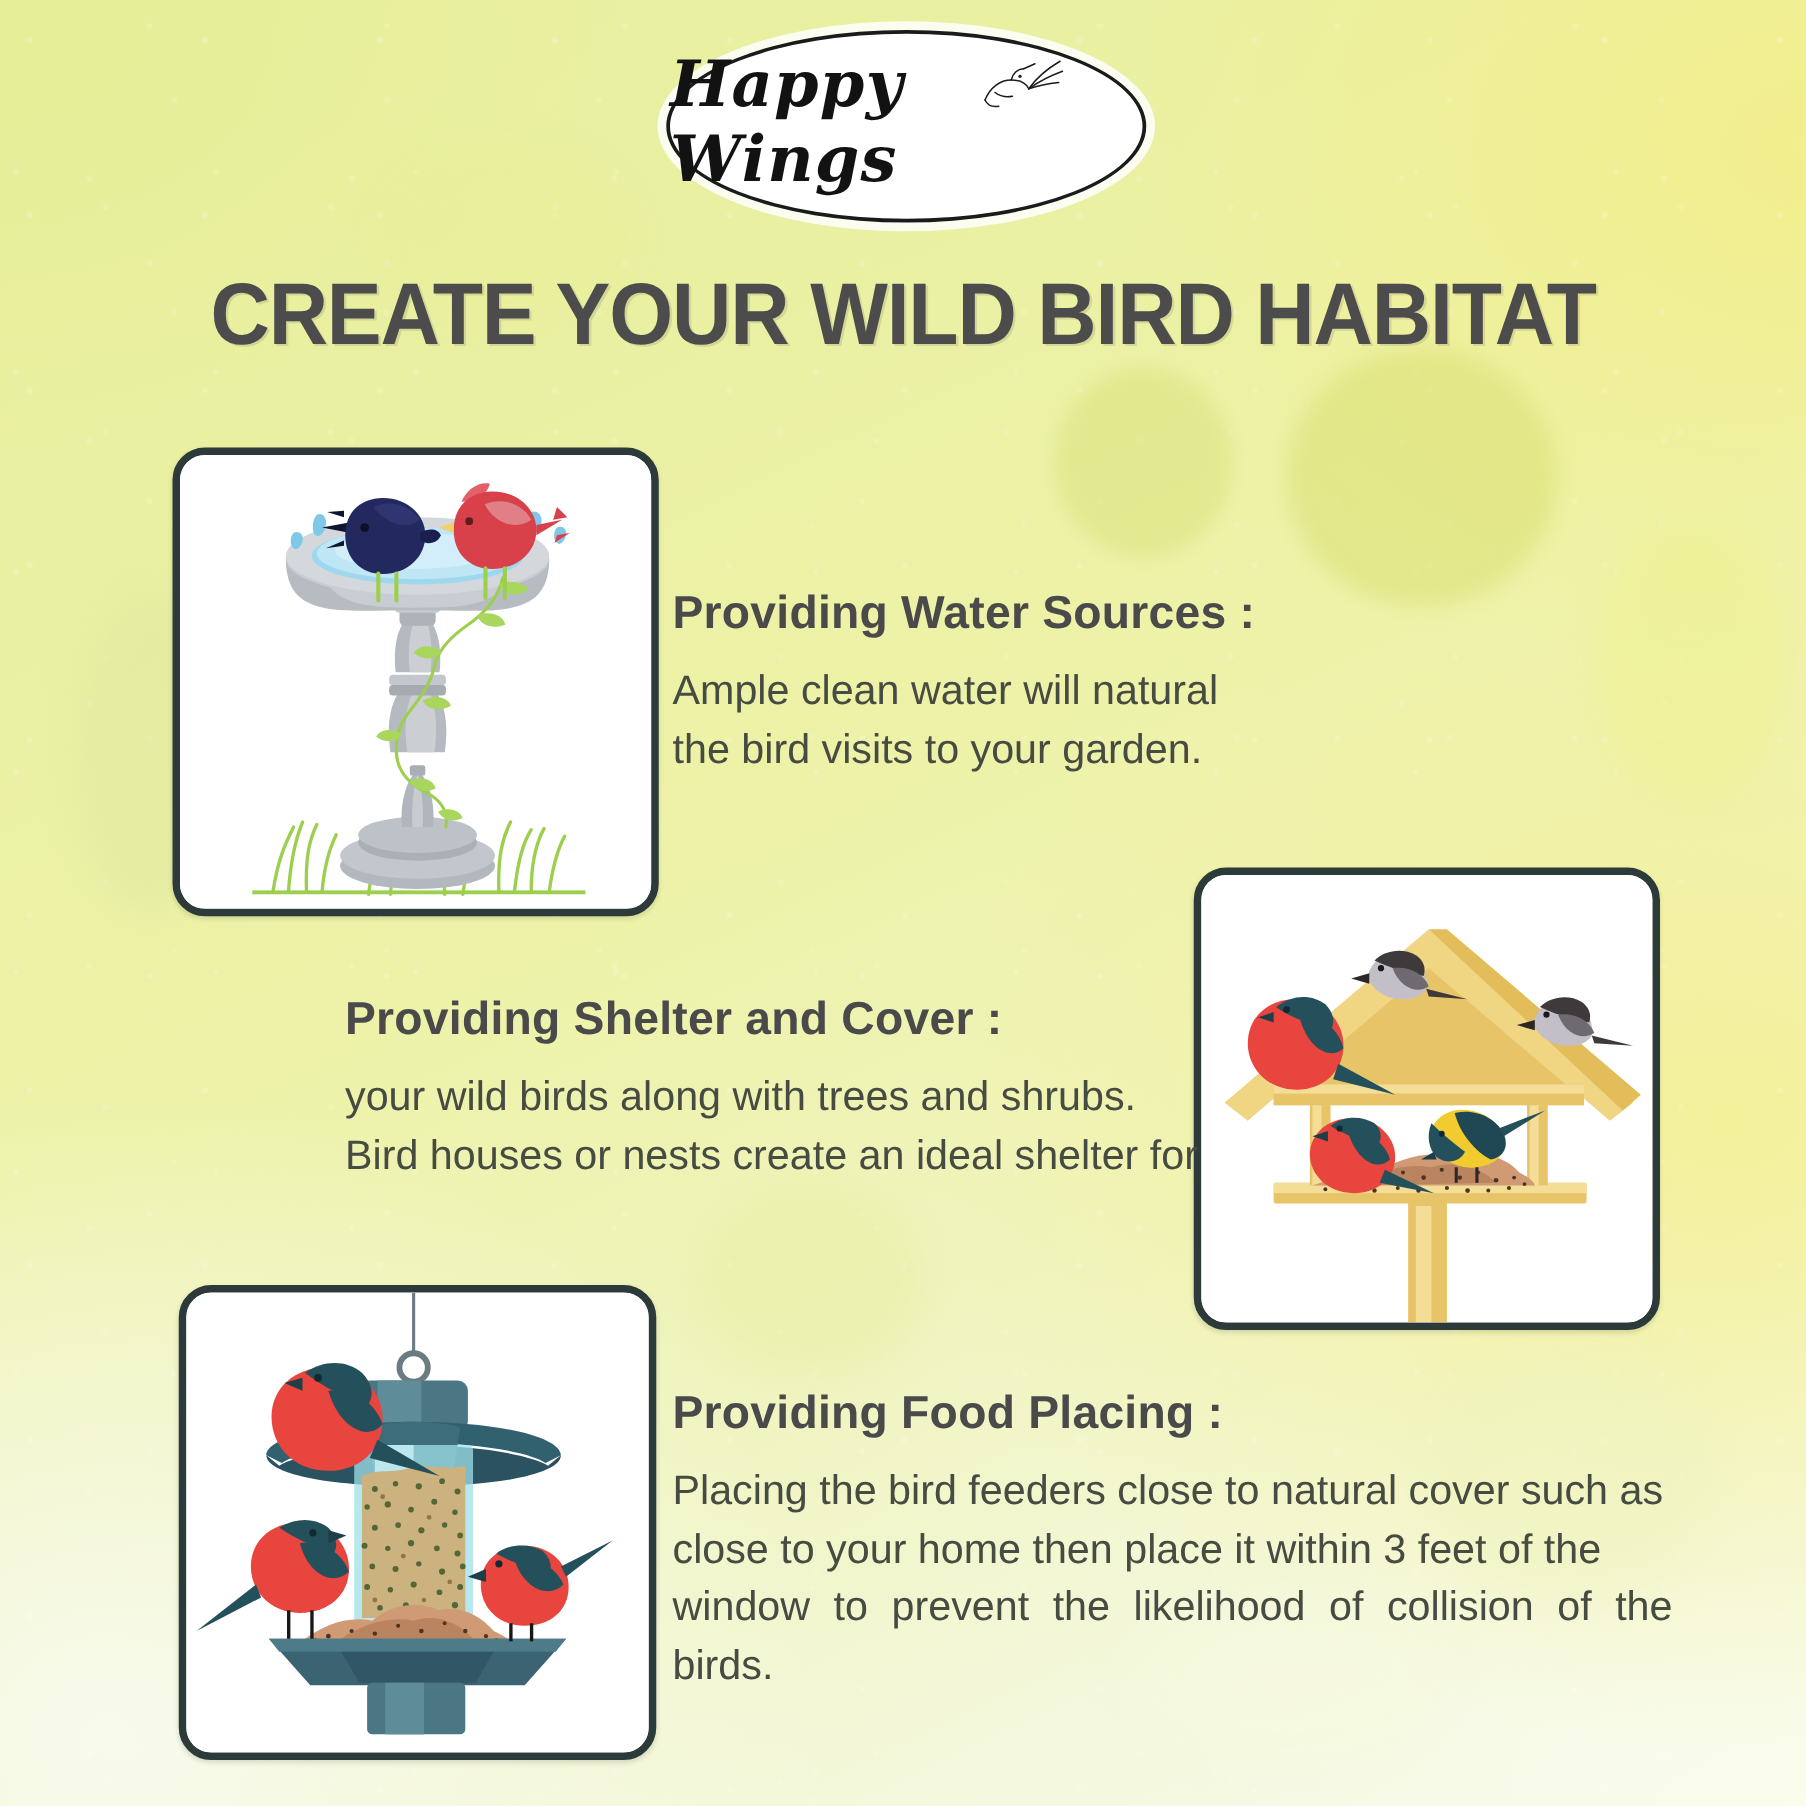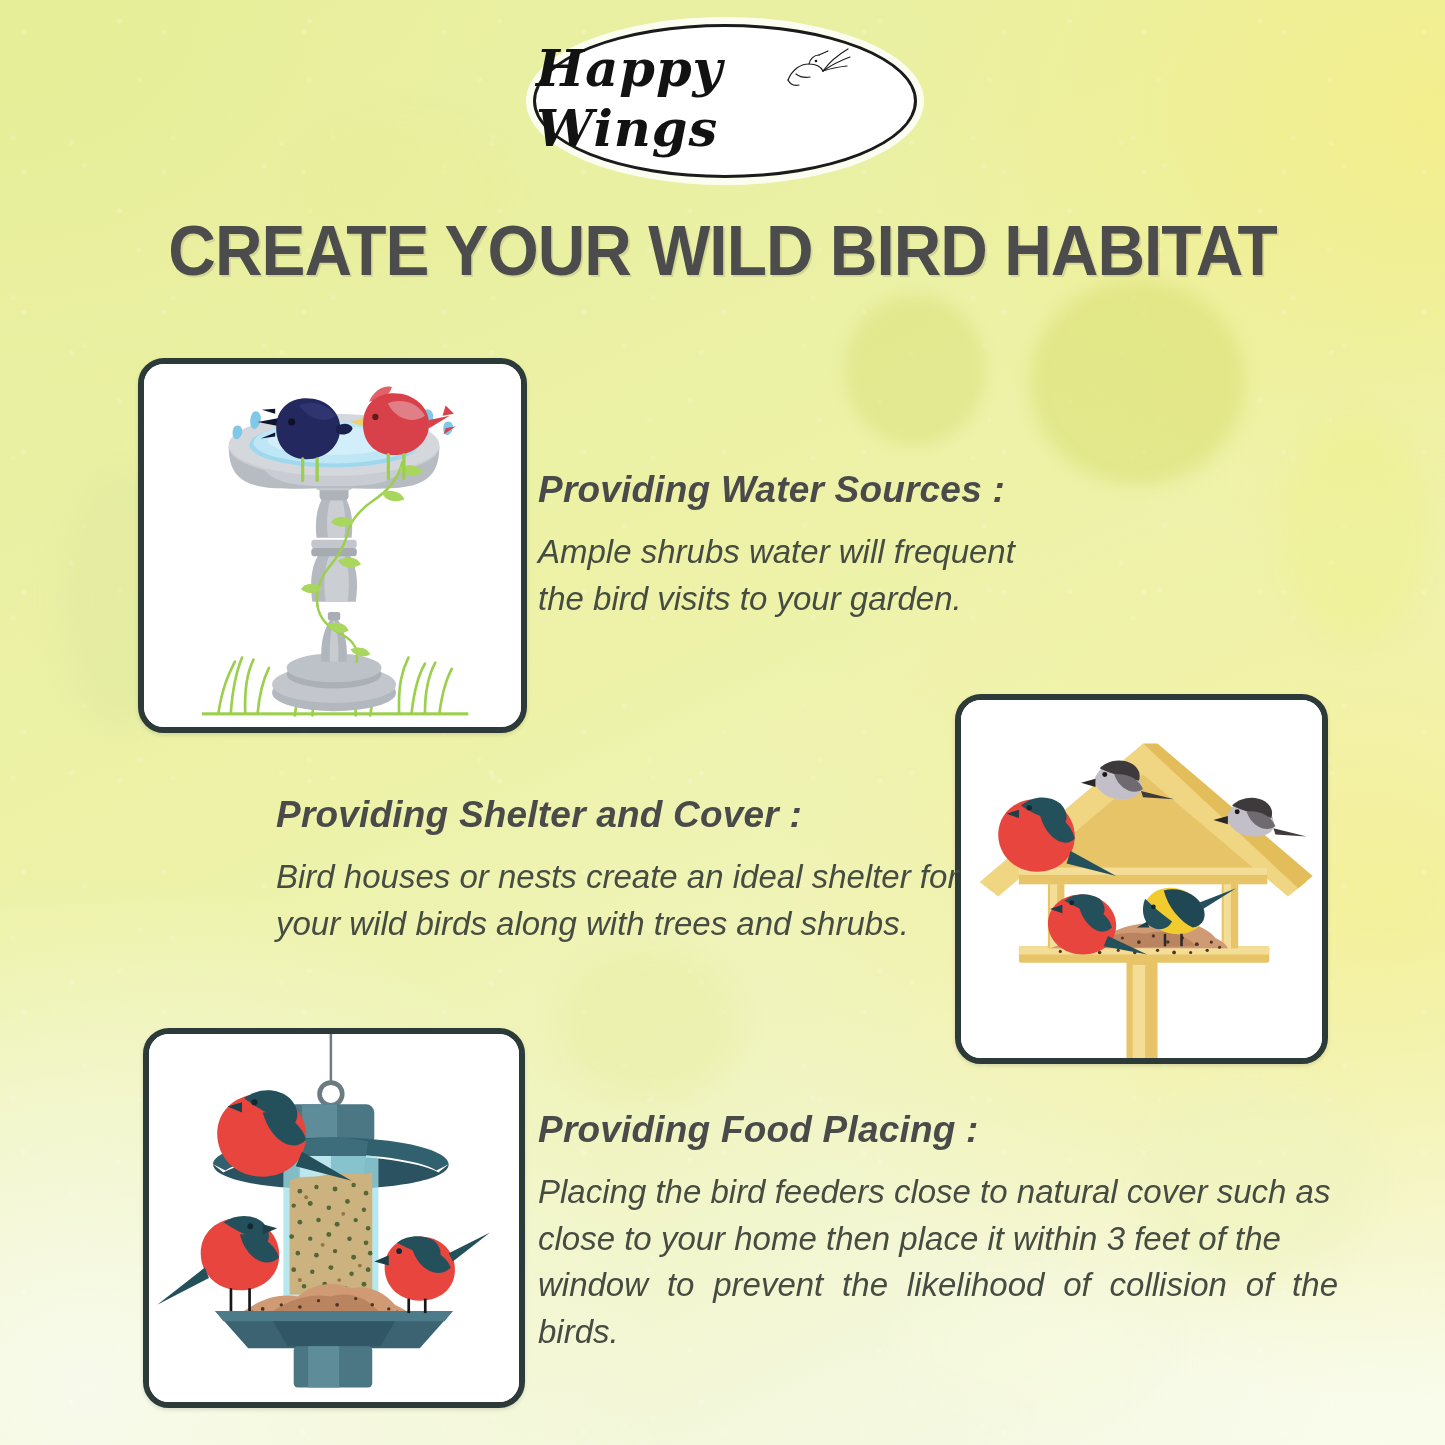--- a/index.html
+++ b/index.html
@@ -64,7 +64,7 @@
   #card-food{left:143px;top:1028px;width:370px;height:368px;}
 
   
-  .block{position:absolute;font-style:italic;}
+  .block{position:absolute;}
   .bhead{font-family:"Liberation Sans", sans-serif;font-weight:700;
     color:#4a4a4a;font-size:37px;line-height:1.1;letter-spacing:.2px;white-space:nowrap;}
   .bbody{font-family:"Liberation Sans", sans-serif;font-weight:400;

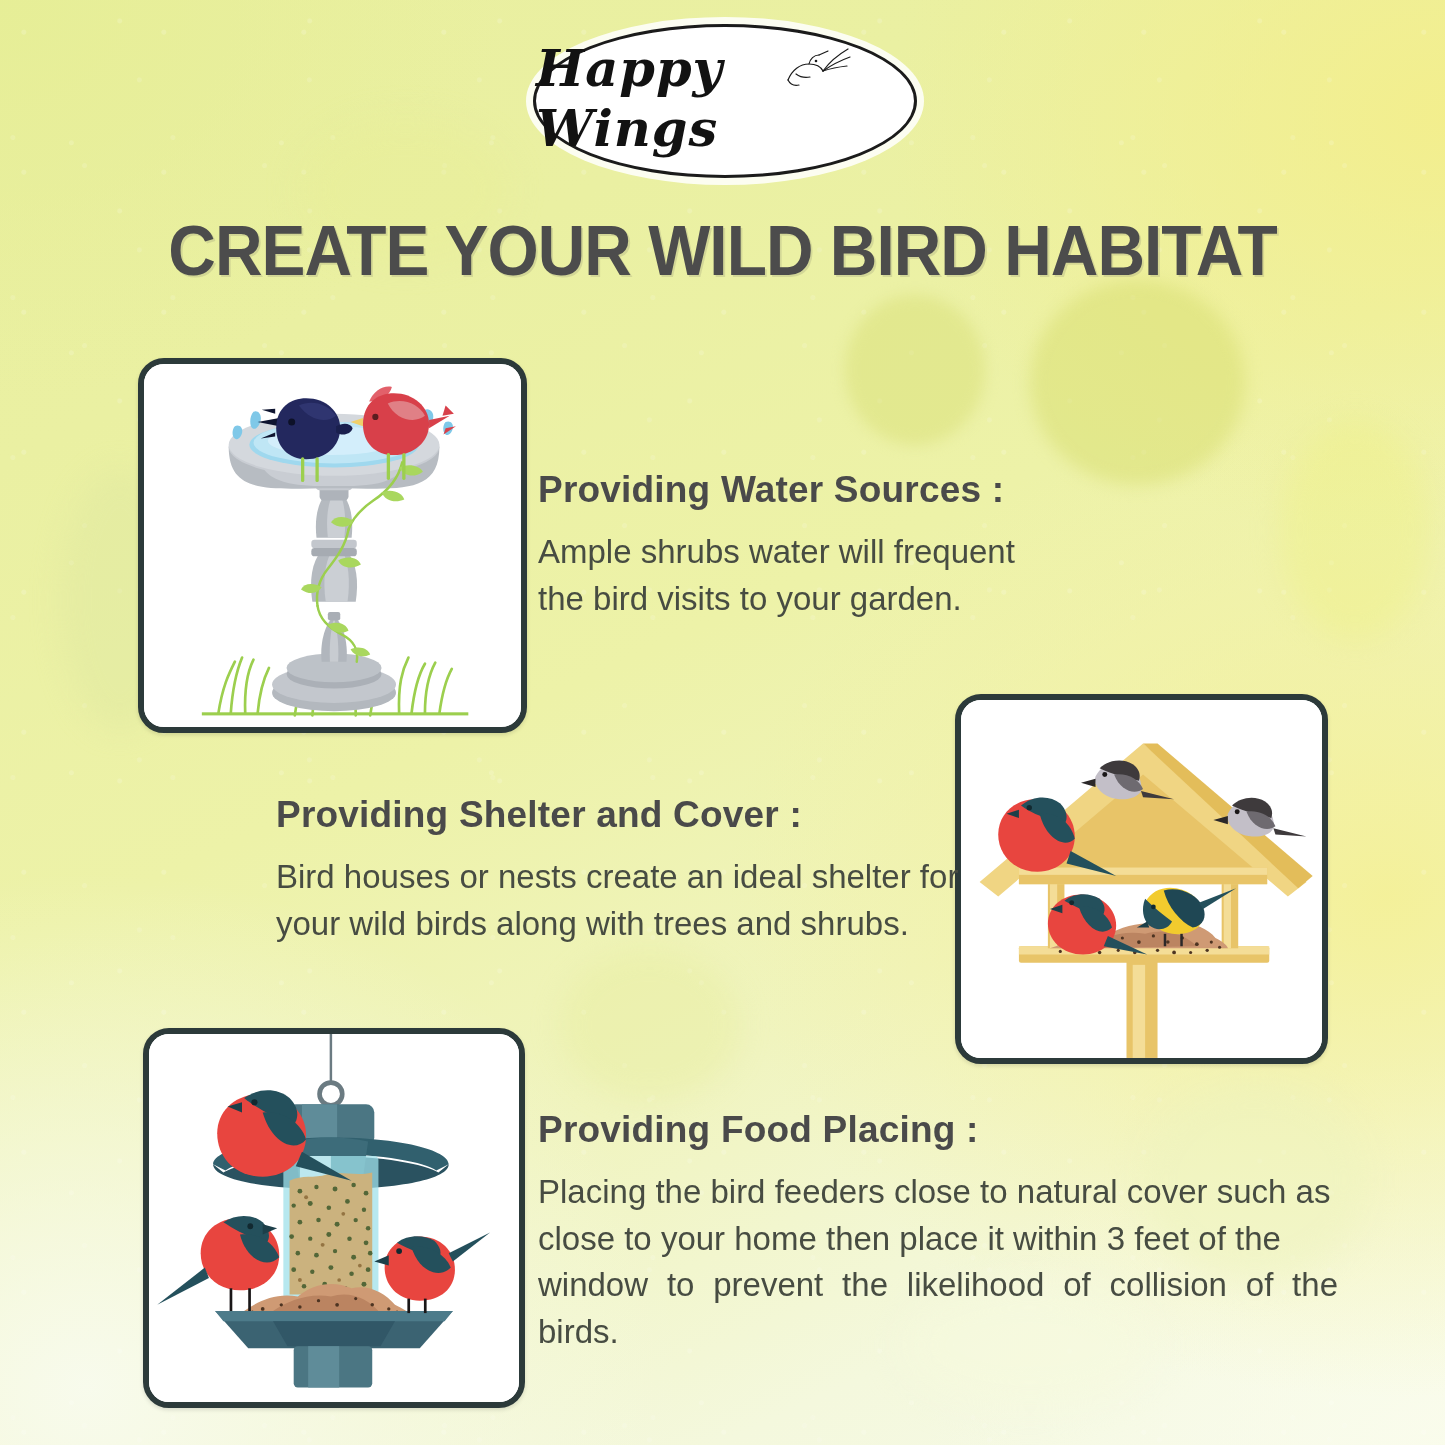--- a/index.html
+++ b/index.html
@@ -432,7 +432,7 @@
   <div class="block" id="txt-water">
     <div class="bhead">Providing Water Sources :</div>
     <div class="bbody">
-      <span class="jline">Ample shrubs water will frequent</span>
+      <span class="jline">Ample clean water will natural</span>
       <span class="jline">the  bird visits to your garden.</span>
     </div>
   </div>

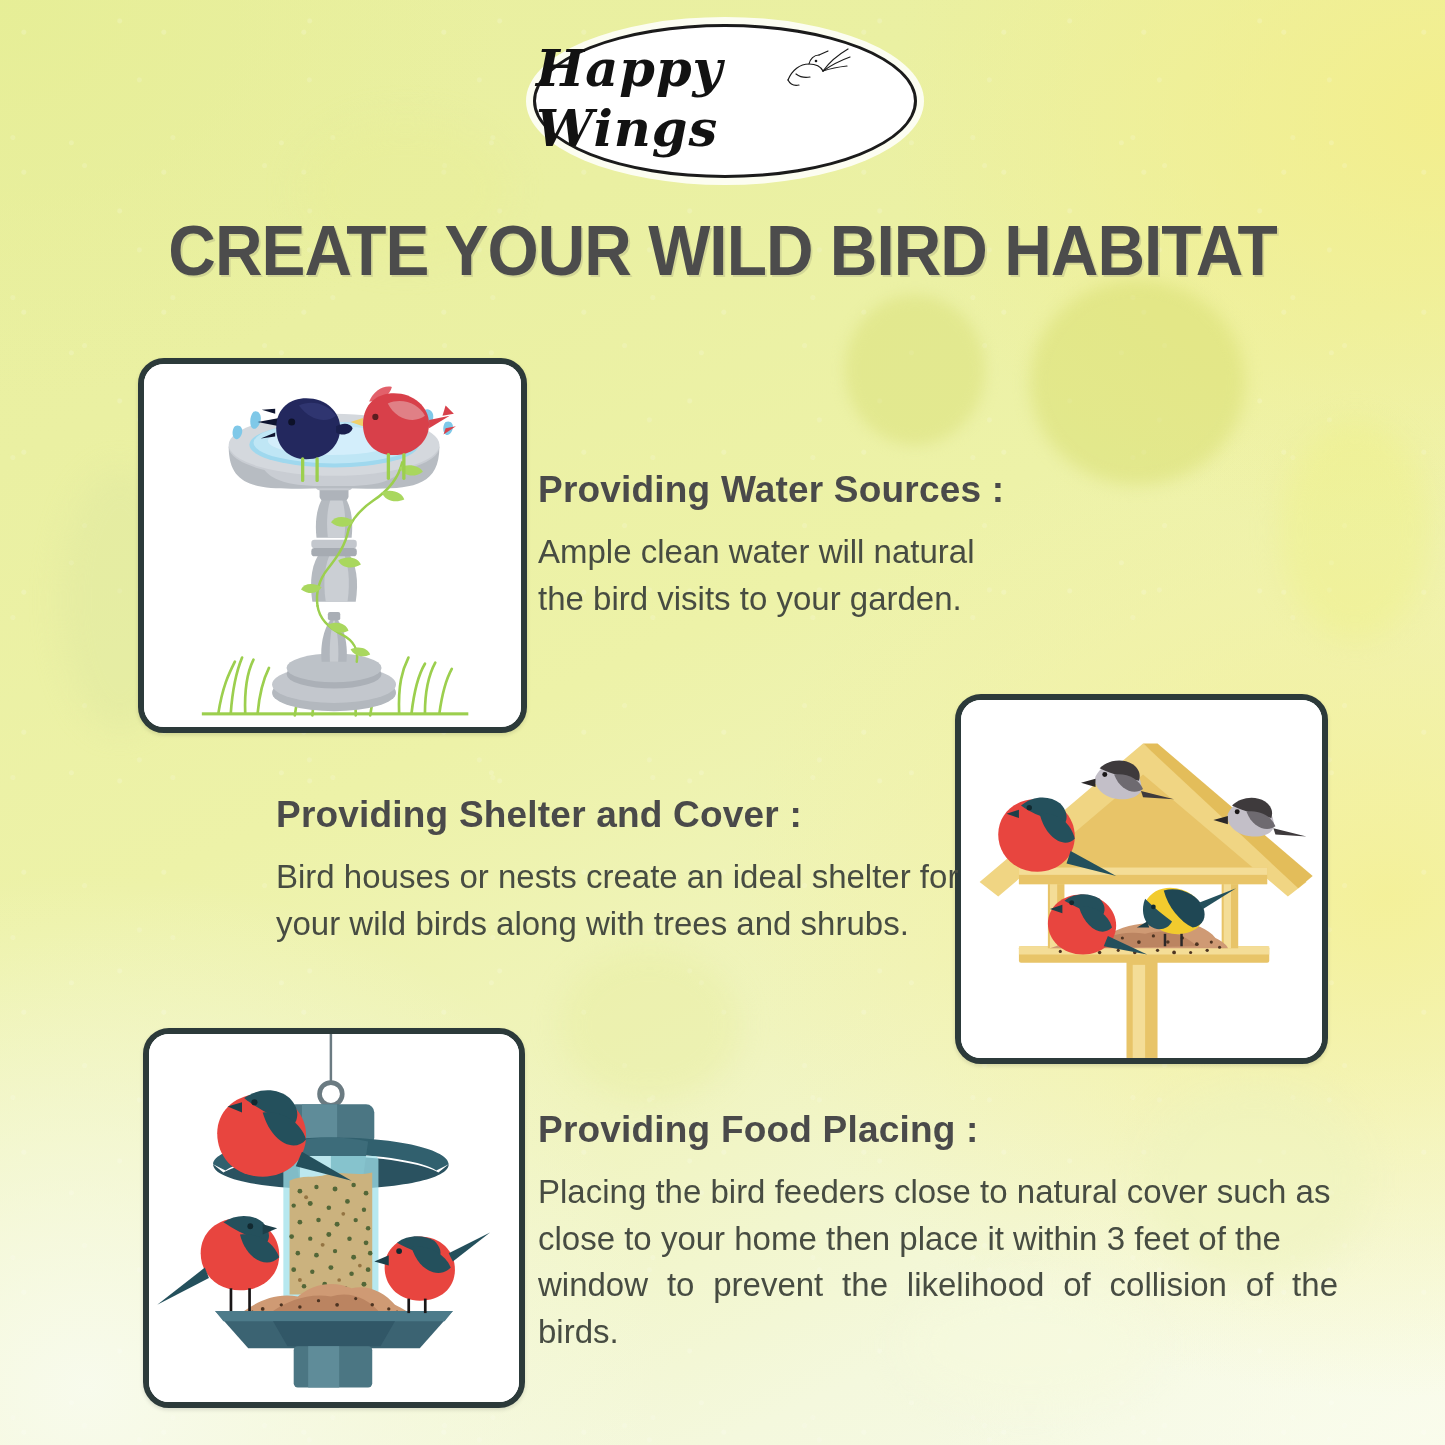--- a/index.html
+++ b/index.html
@@ -440,8 +440,8 @@
   <div class="block" id="txt-shelter">
     <div class="bhead">Providing Shelter and Cover :</div>
     <div class="bbody">
+      <span class="jline">your  wild  birds  along  with  trees  and  shrubs.</span>
       <span class="jline">Bird houses or nests create an ideal shelter for</span>
-      <span class="jline">your  wild  birds  along  with  trees  and  shrubs.</span>
     </div>
   </div>
 

